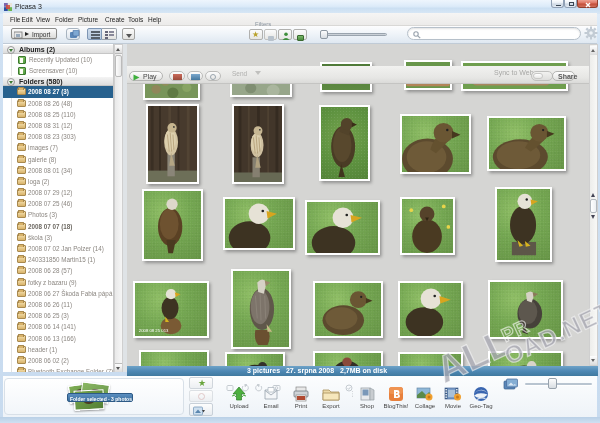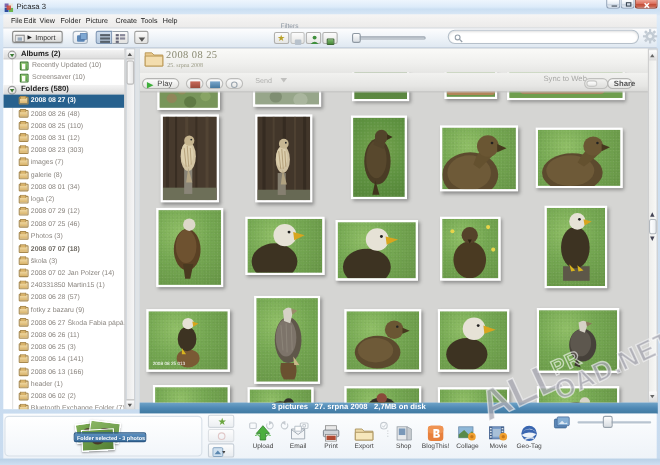--- a/index.html
+++ b/index.html
@@ -340,14 +340,6 @@
 <div id="splitter"></div>
 
 <div id="main">
-  <div id="mainhdr">
-    <svg style="position:absolute;left:3px;top:-1px;" width="20" height="19" viewBox="0 0 20 19">
-      <path d="M2 5 L8 5 L10 7 L18 7 L18 17 L2 17 Z" fill="#e8c98e" stroke="#b6934f" stroke-width="0.8"></path>
-      <path d="M2 8 L18 8 L18 17 L2 17 Z" fill="#f3ddae" stroke="#b6934f" stroke-width="0.8"></path>
-    </svg>
-    <div style="position:absolute;left:24px;top:2px;font-family:'Liberation Serif',serif;font-size:9.5px;letter-spacing:0.4px;color:#8a8a72;">2008 08 25</div>
-    <div style="position:absolute;left:25px;top:13px;font-family:'Liberation Serif',serif;font-size:5.5px;color:#9a9a84;">25. srpna 2008</div>
-  </div>
   <div id="playbar">
     <div style="position:absolute;left:2px;top:5.0px;width:34px;height:10px;background:linear-gradient(180deg,#fefefe,#e3e3e1);border:1px solid #b4b4b2;border-radius:5px;">
       <svg style="position:absolute;left:3px;top:1.5px;" width="7" height="7" viewBox="0 0 7 7">

